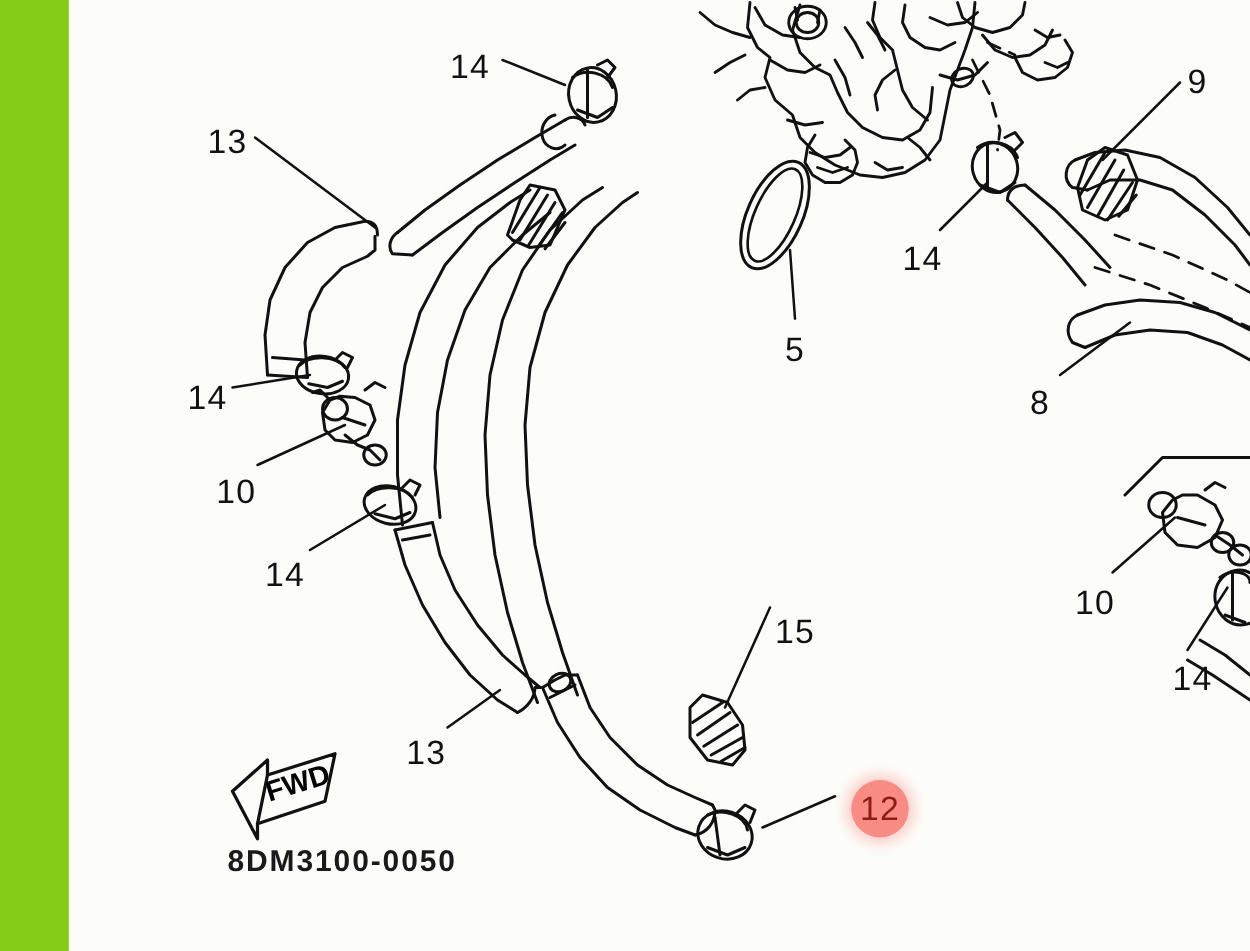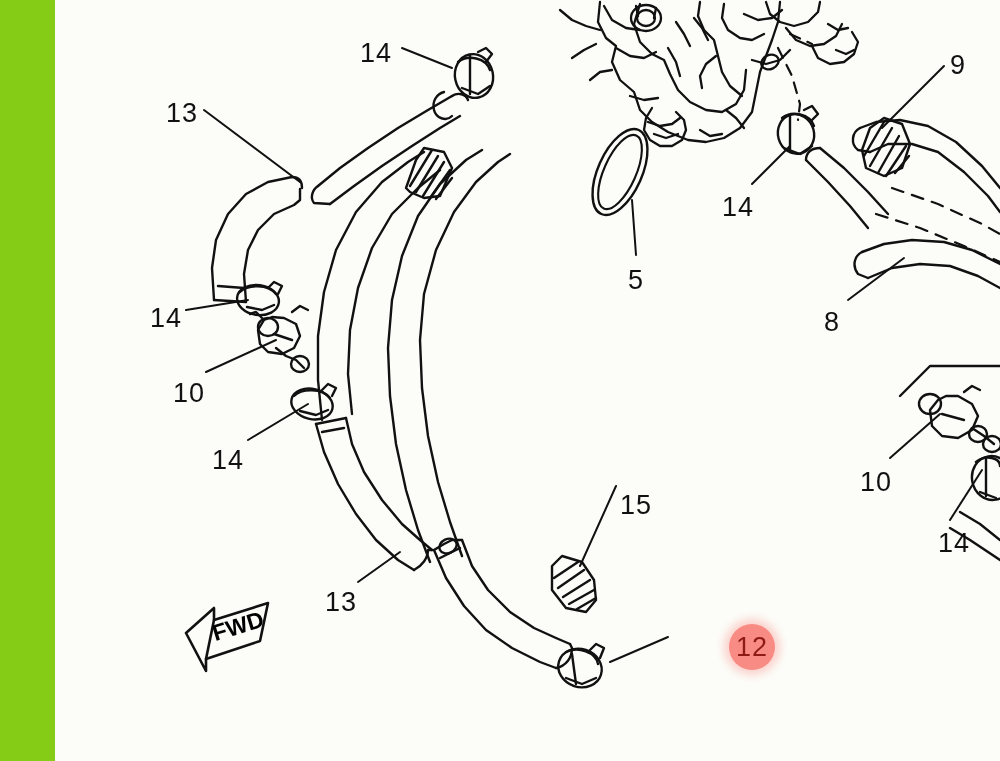--- a/index.html
+++ b/index.html
@@ -51,7 +51,6 @@
     font-family: "Liberation Sans", sans-serif;
     font-size: 27px;
     letter-spacing: 1px;
-    margin-left: 48px;
   }
   .fwd-text {
     position: absolute;

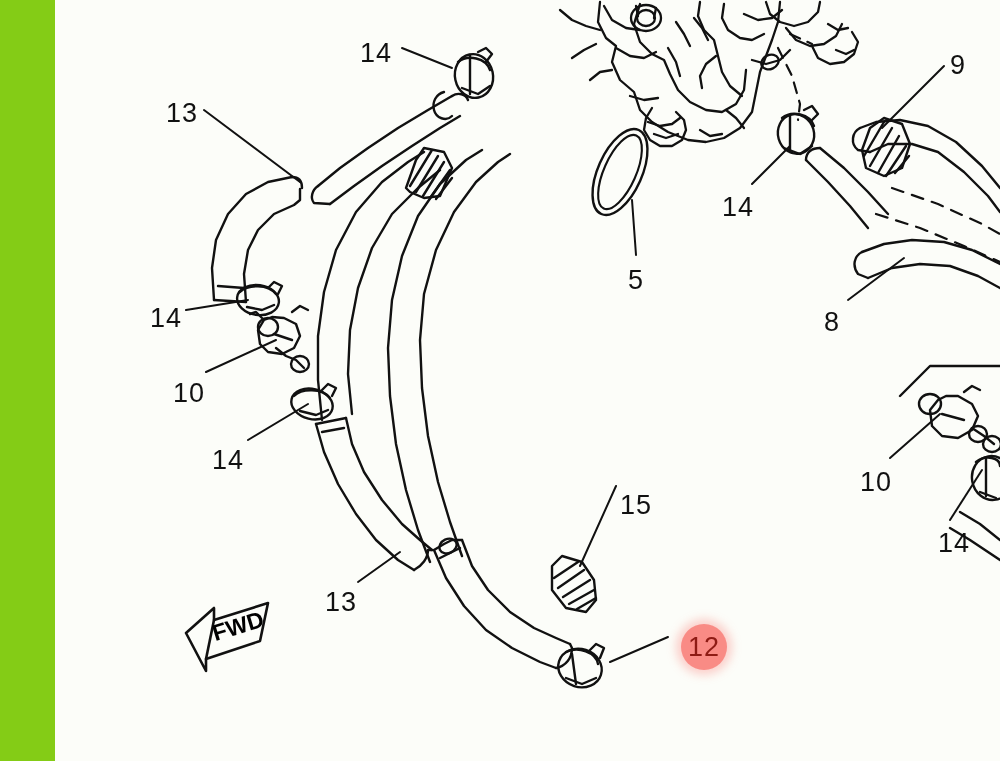--- a/index.html
+++ b/index.html
@@ -355,6 +355,7 @@
 
   <div class="fwd-text" style="left:212px; top:613px;">FWD</div>
 
+  <div class="partno-text" style="left:182px; top:676px;">8DM3100-0050</div>
 
 </div>
 

